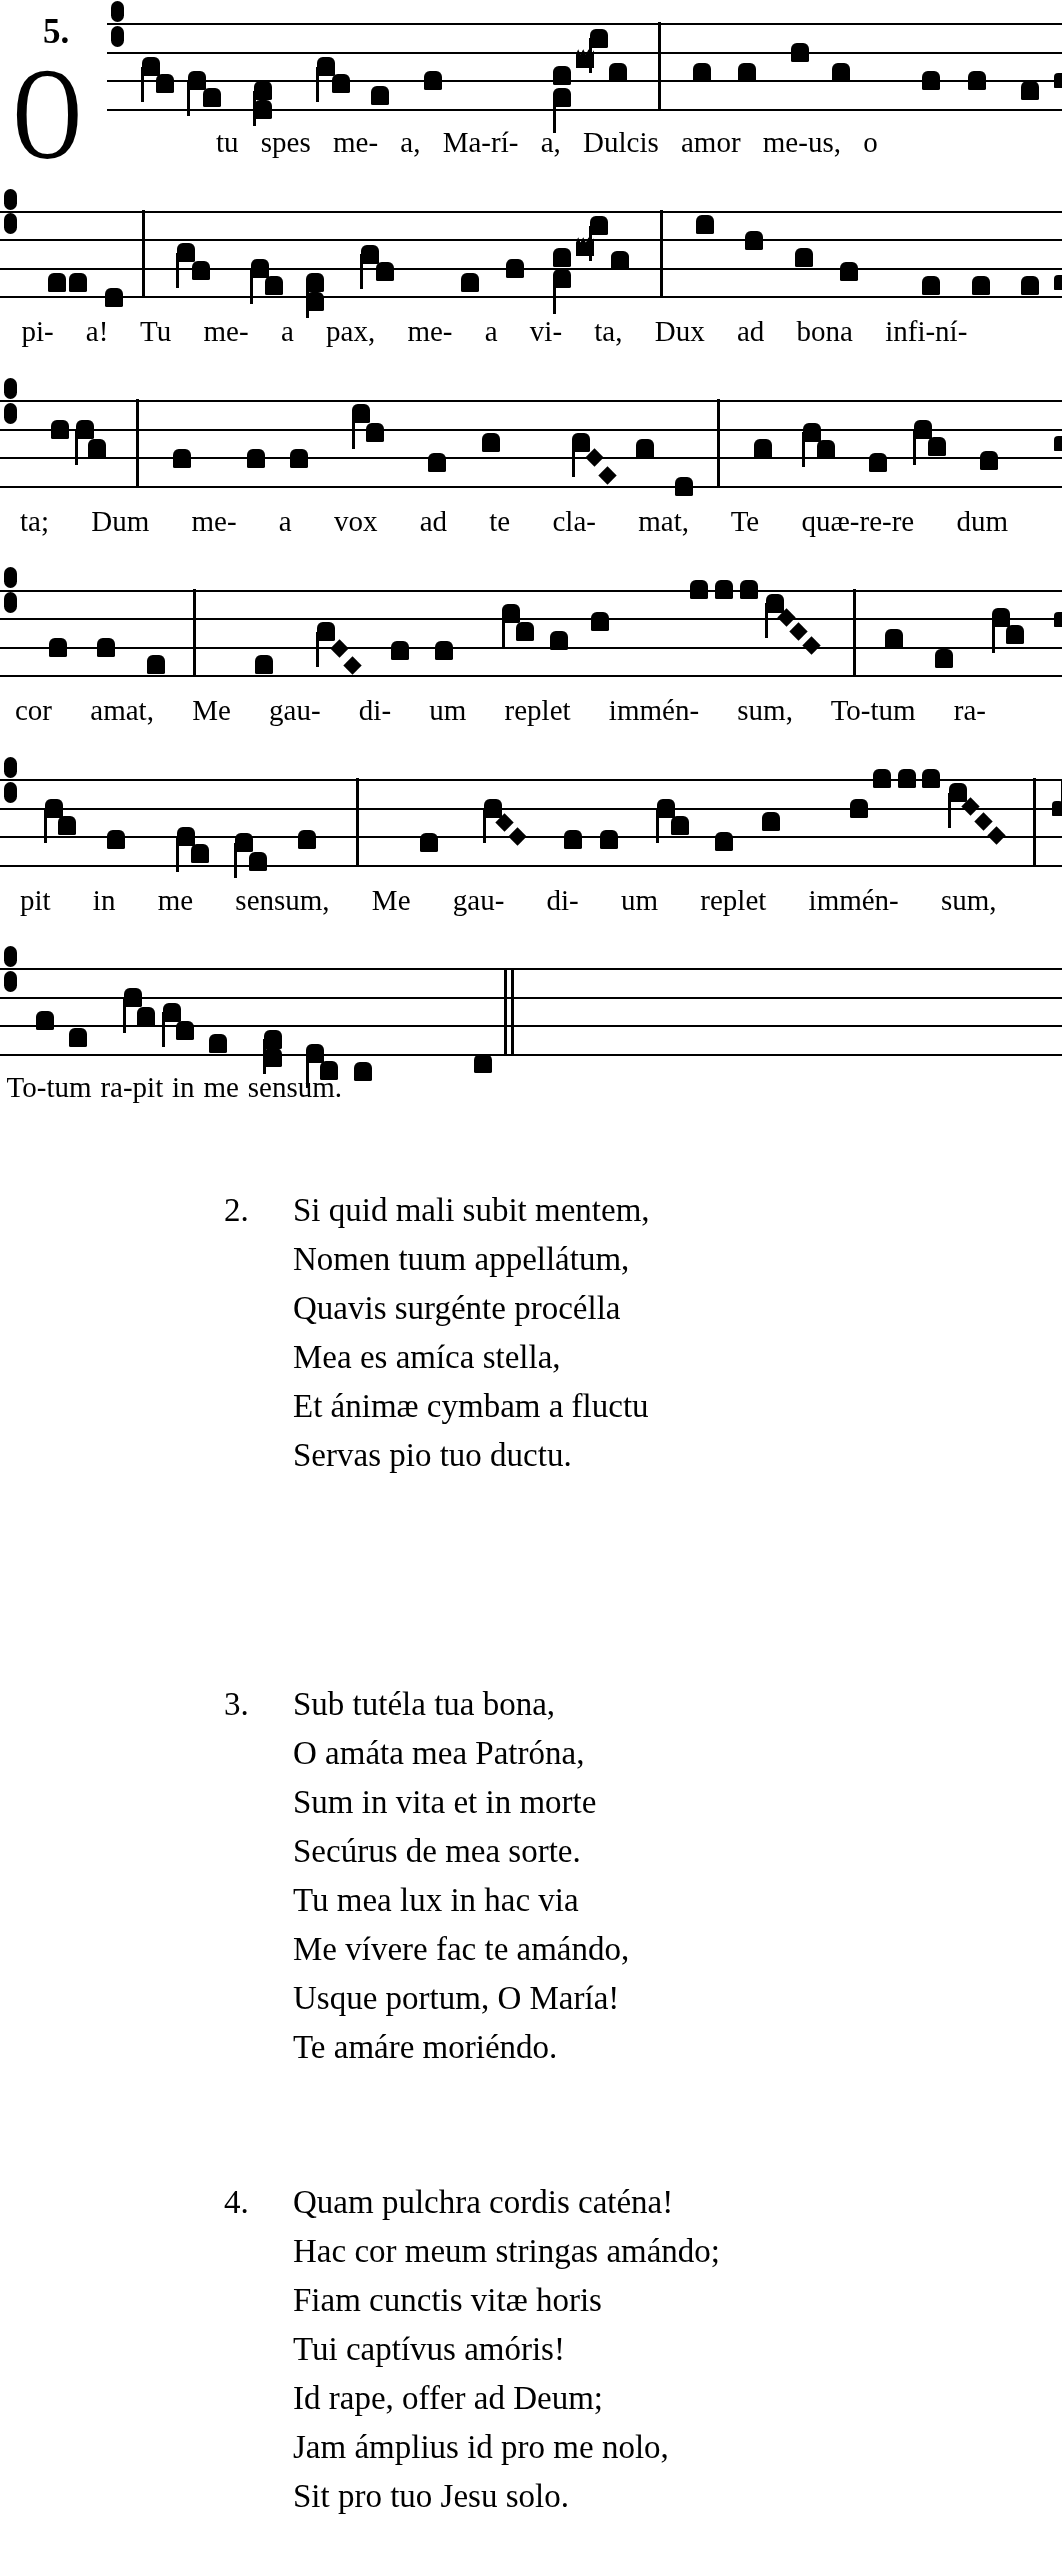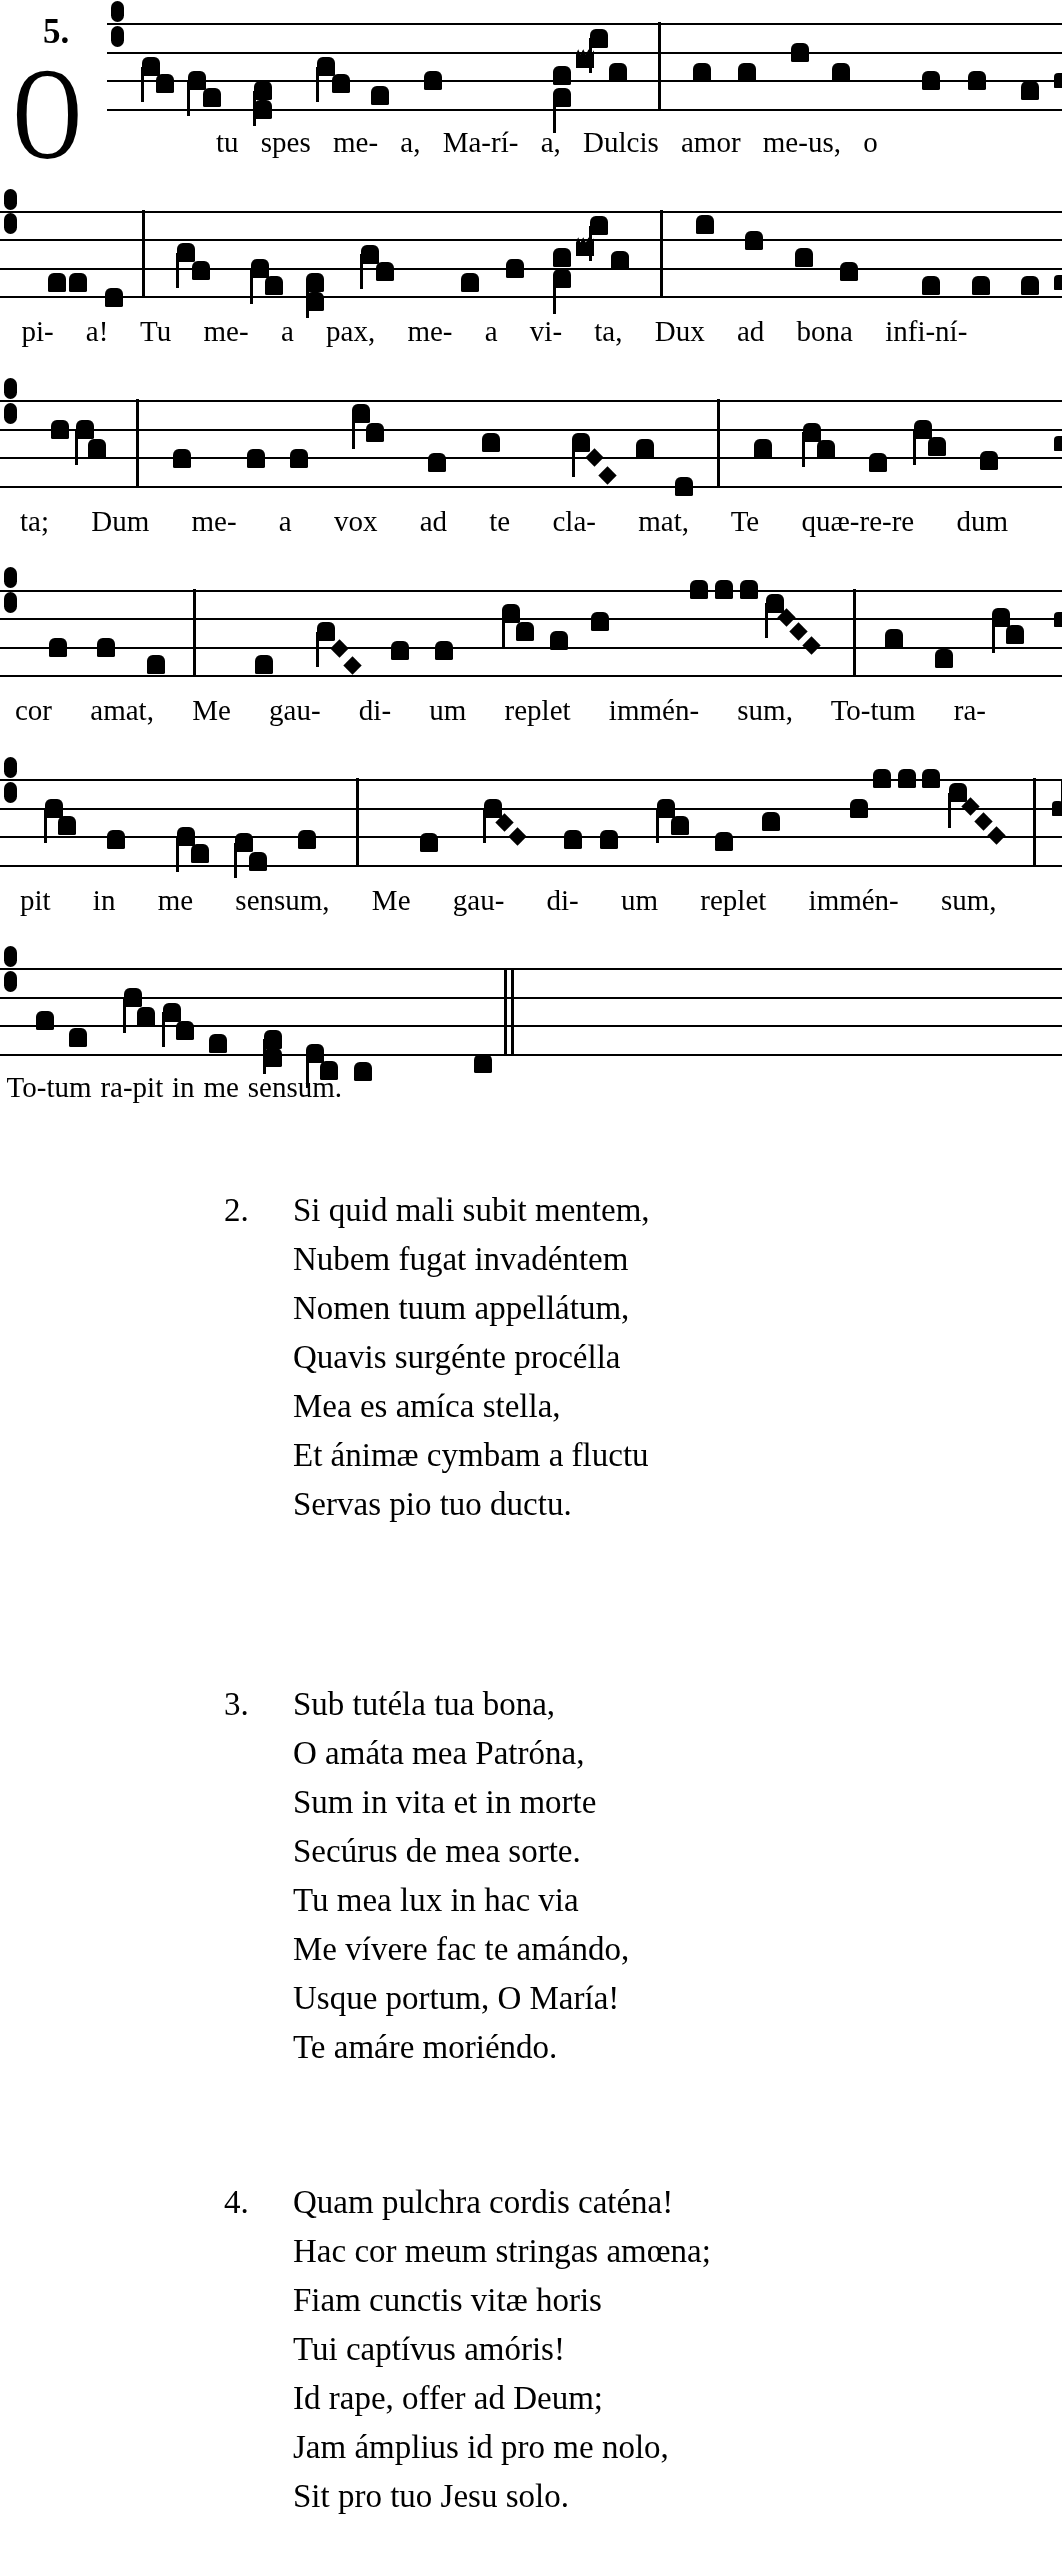--- a/index.html
+++ b/index.html
@@ -279,7 +279,6 @@
         <div class="vnum">2.</div>
         <div class="vlines">
           <div class="">Si quid mali subit mentem,</div>
-          <div class="">Nubem fugat invadéntem</div>
           <div class="">Nomen tuum appellátum,</div>
           <div class="">Quavis surgénte procélla</div>
           <div class="">Mea es amíca stella,</div>

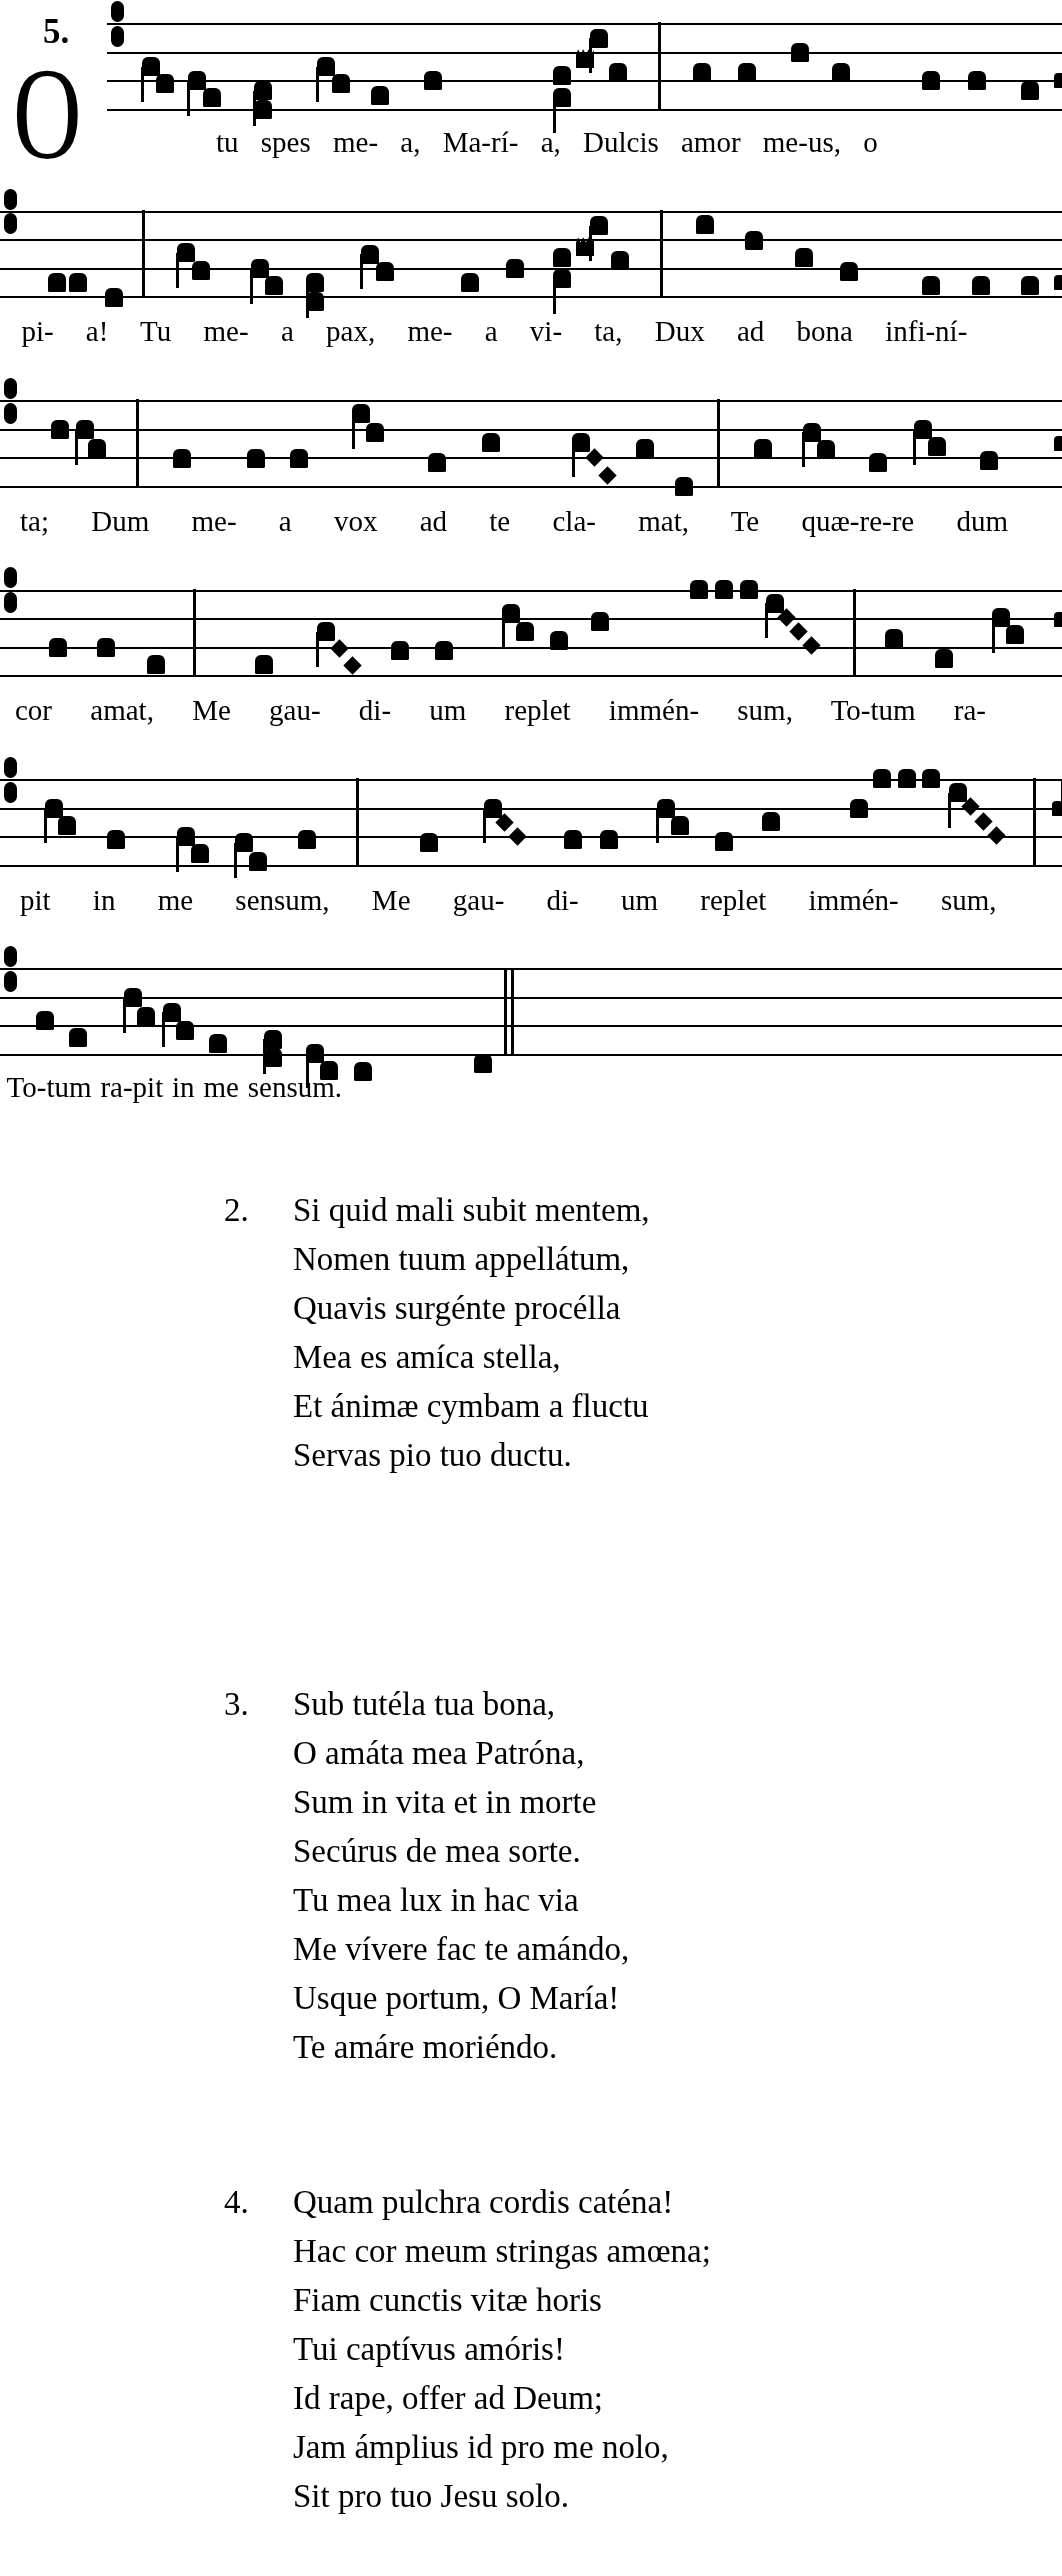--- a/index.html
+++ b/index.html
@@ -303,7 +303,7 @@
         <div class="vnum">4.</div>
         <div class="vlines">
           <div class="">Quam pulchra cordis caténa!</div>
-          <div class="">Hac cor meum stringas amœna;</div>
+          <div class="">Hac cor meum stringas amándo;</div>
           <div class="">Fiam cunctis vitæ horis</div>
           <div class="">Tui captívus amóris!</div>
           <div class="">Id rape, offer ad Deum;</div>

